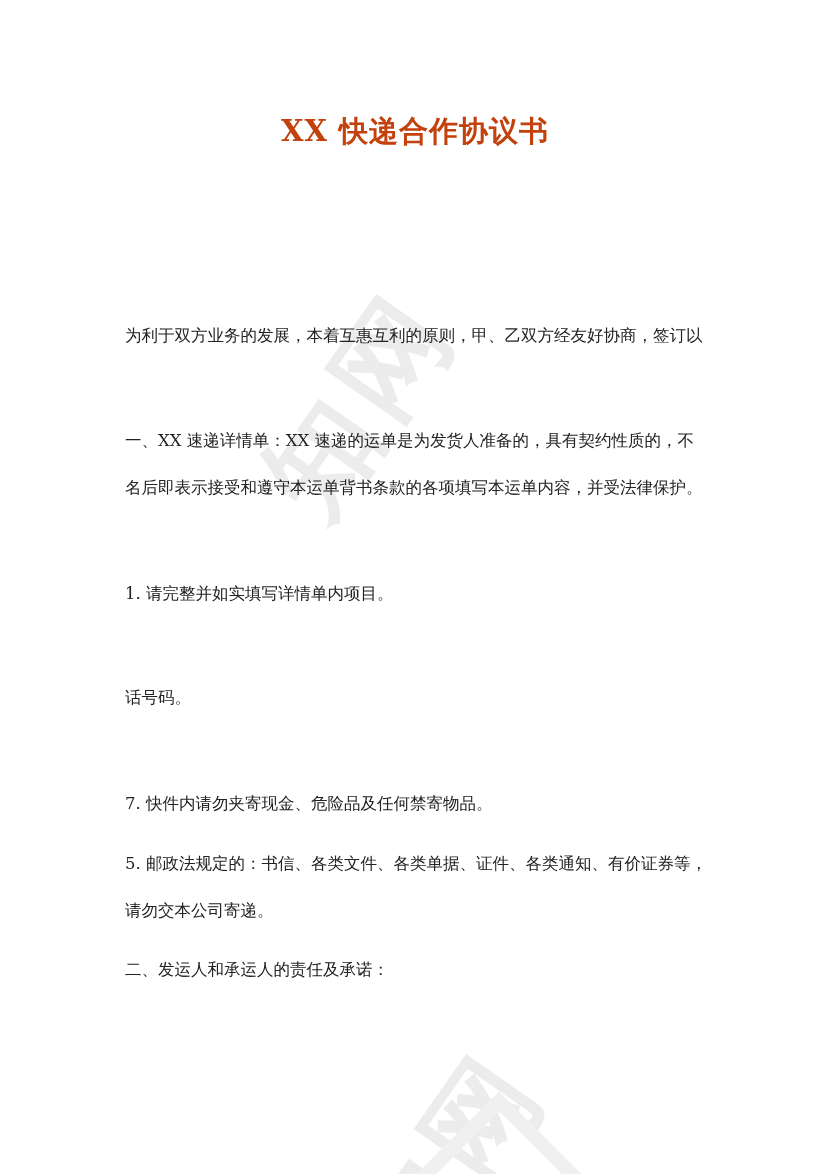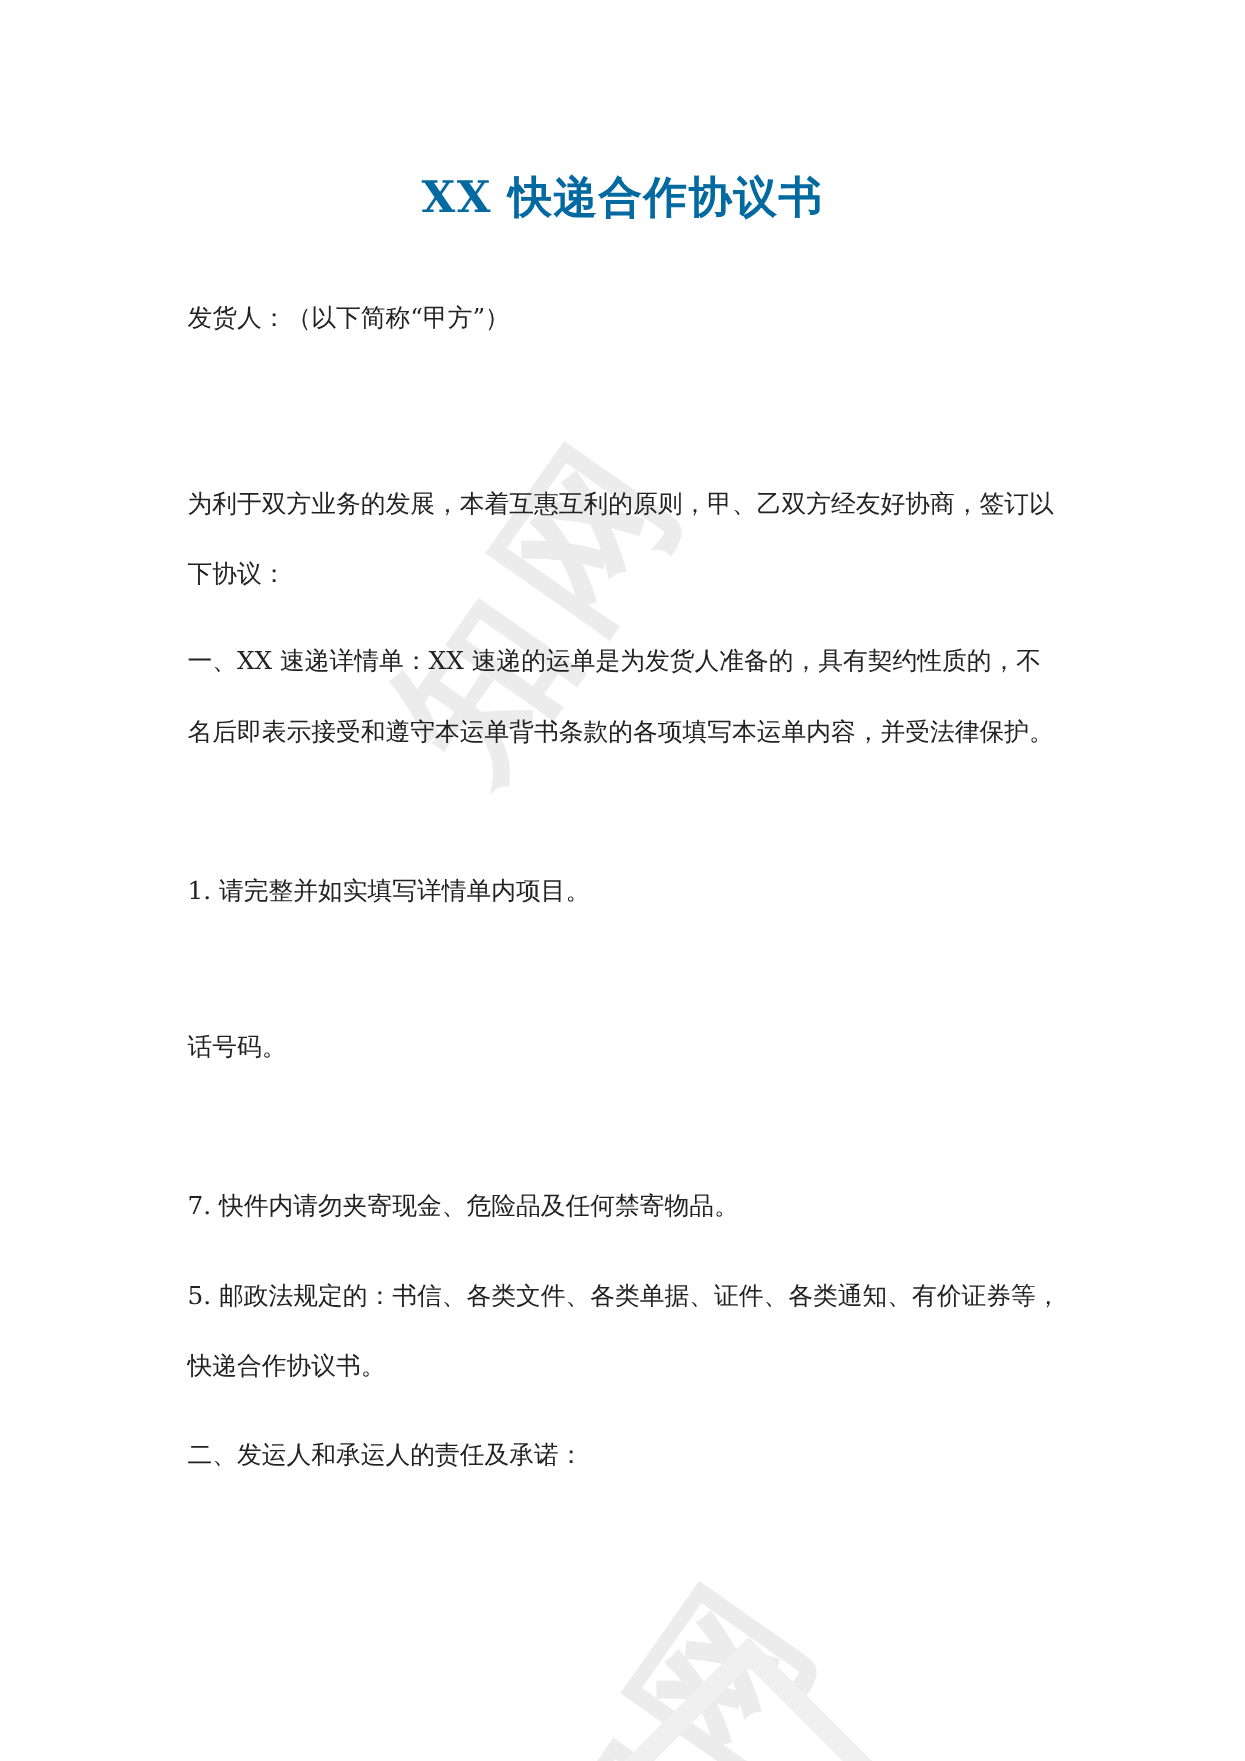--- a/index.html
+++ b/index.html
@@ -51,7 +51,7 @@
       text-align: center;
       font-size: 29px;
       font-weight: bold;
-      color: #0369a1;
+      color: #c2410c;
       letter-spacing: 1px;
       z-index: 1;
     }

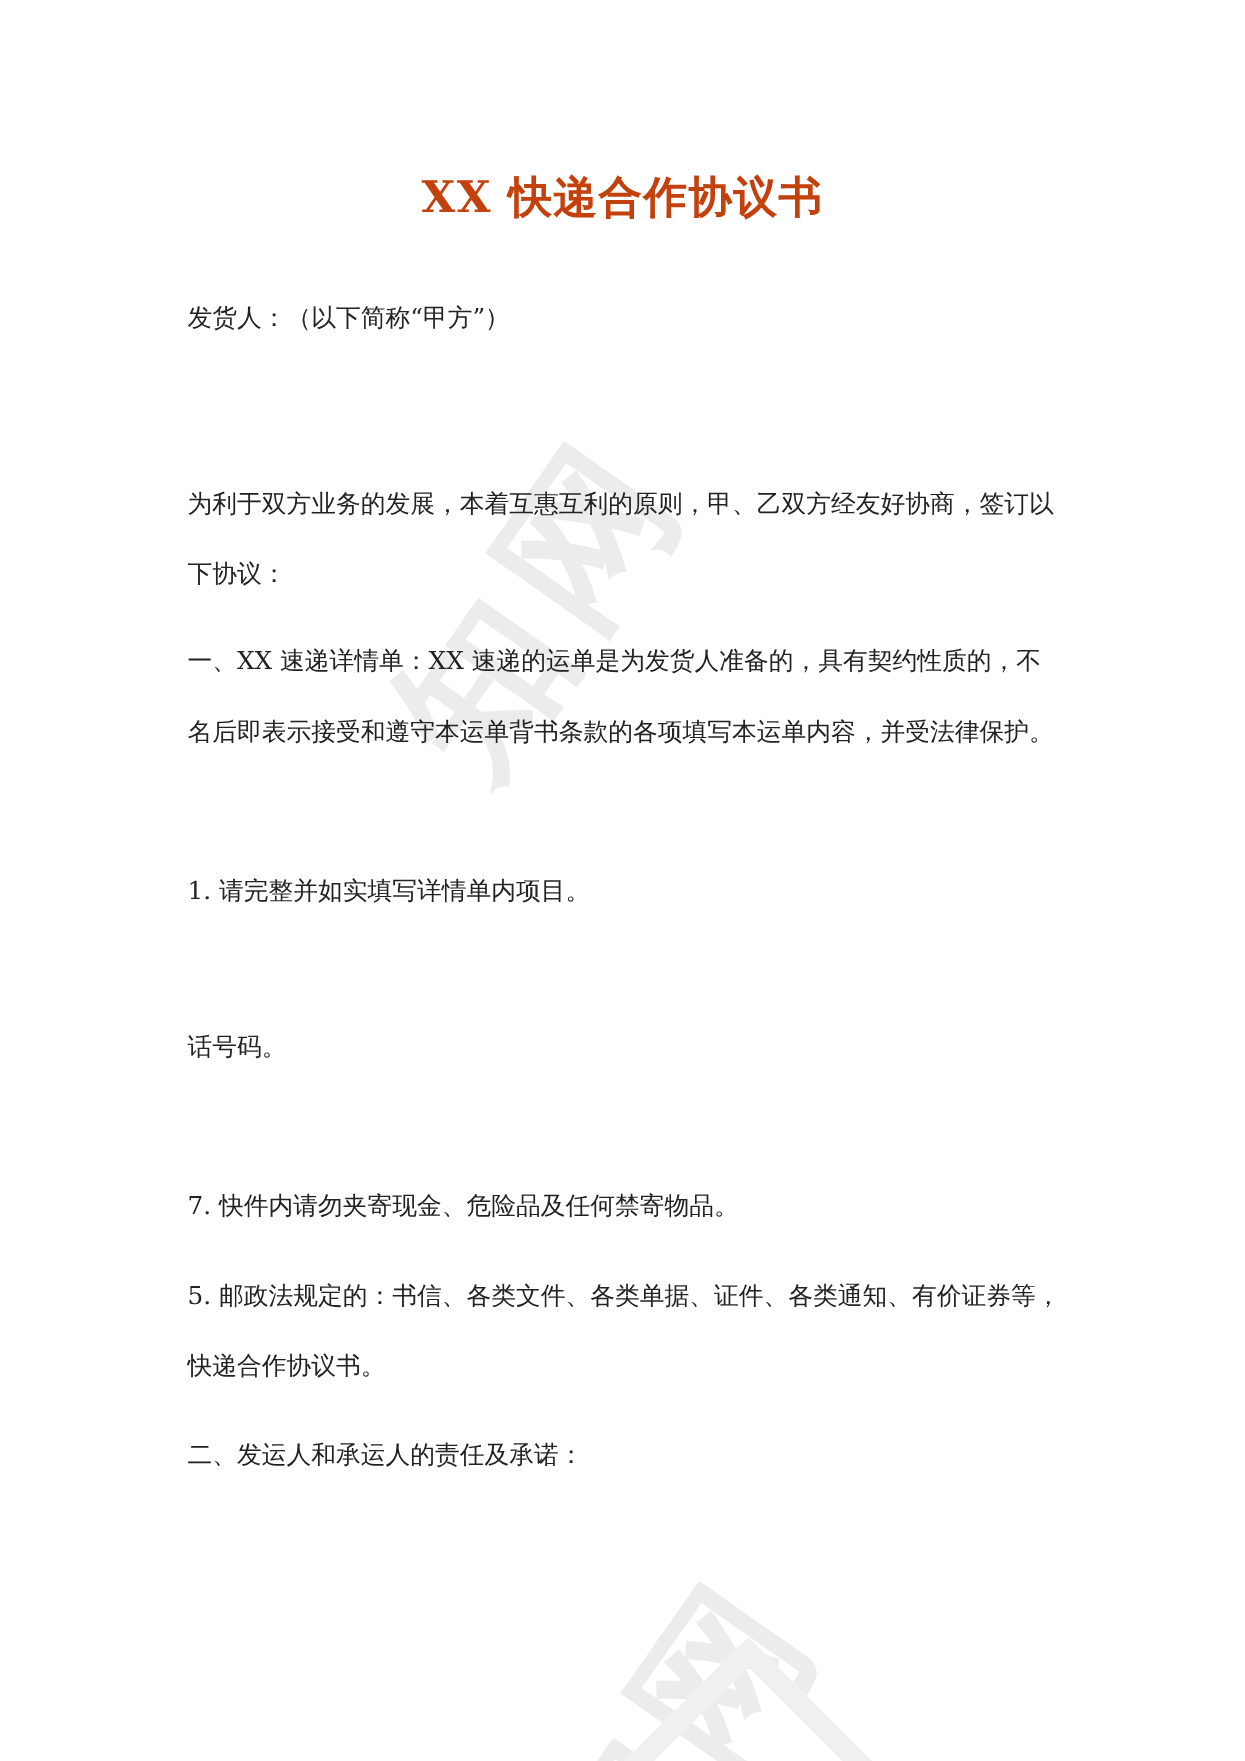--- a/index.html
+++ b/index.html
@@ -77,9 +77,6 @@
 
   <div class="title">XX 快递合作协议书</div>
 
-  <div class="para" style="top:188px">
-    <span class="line">发货人：（以下简称“甲方”）</span>
-  </div>
 
 
   <div class="para" style="top:312px">

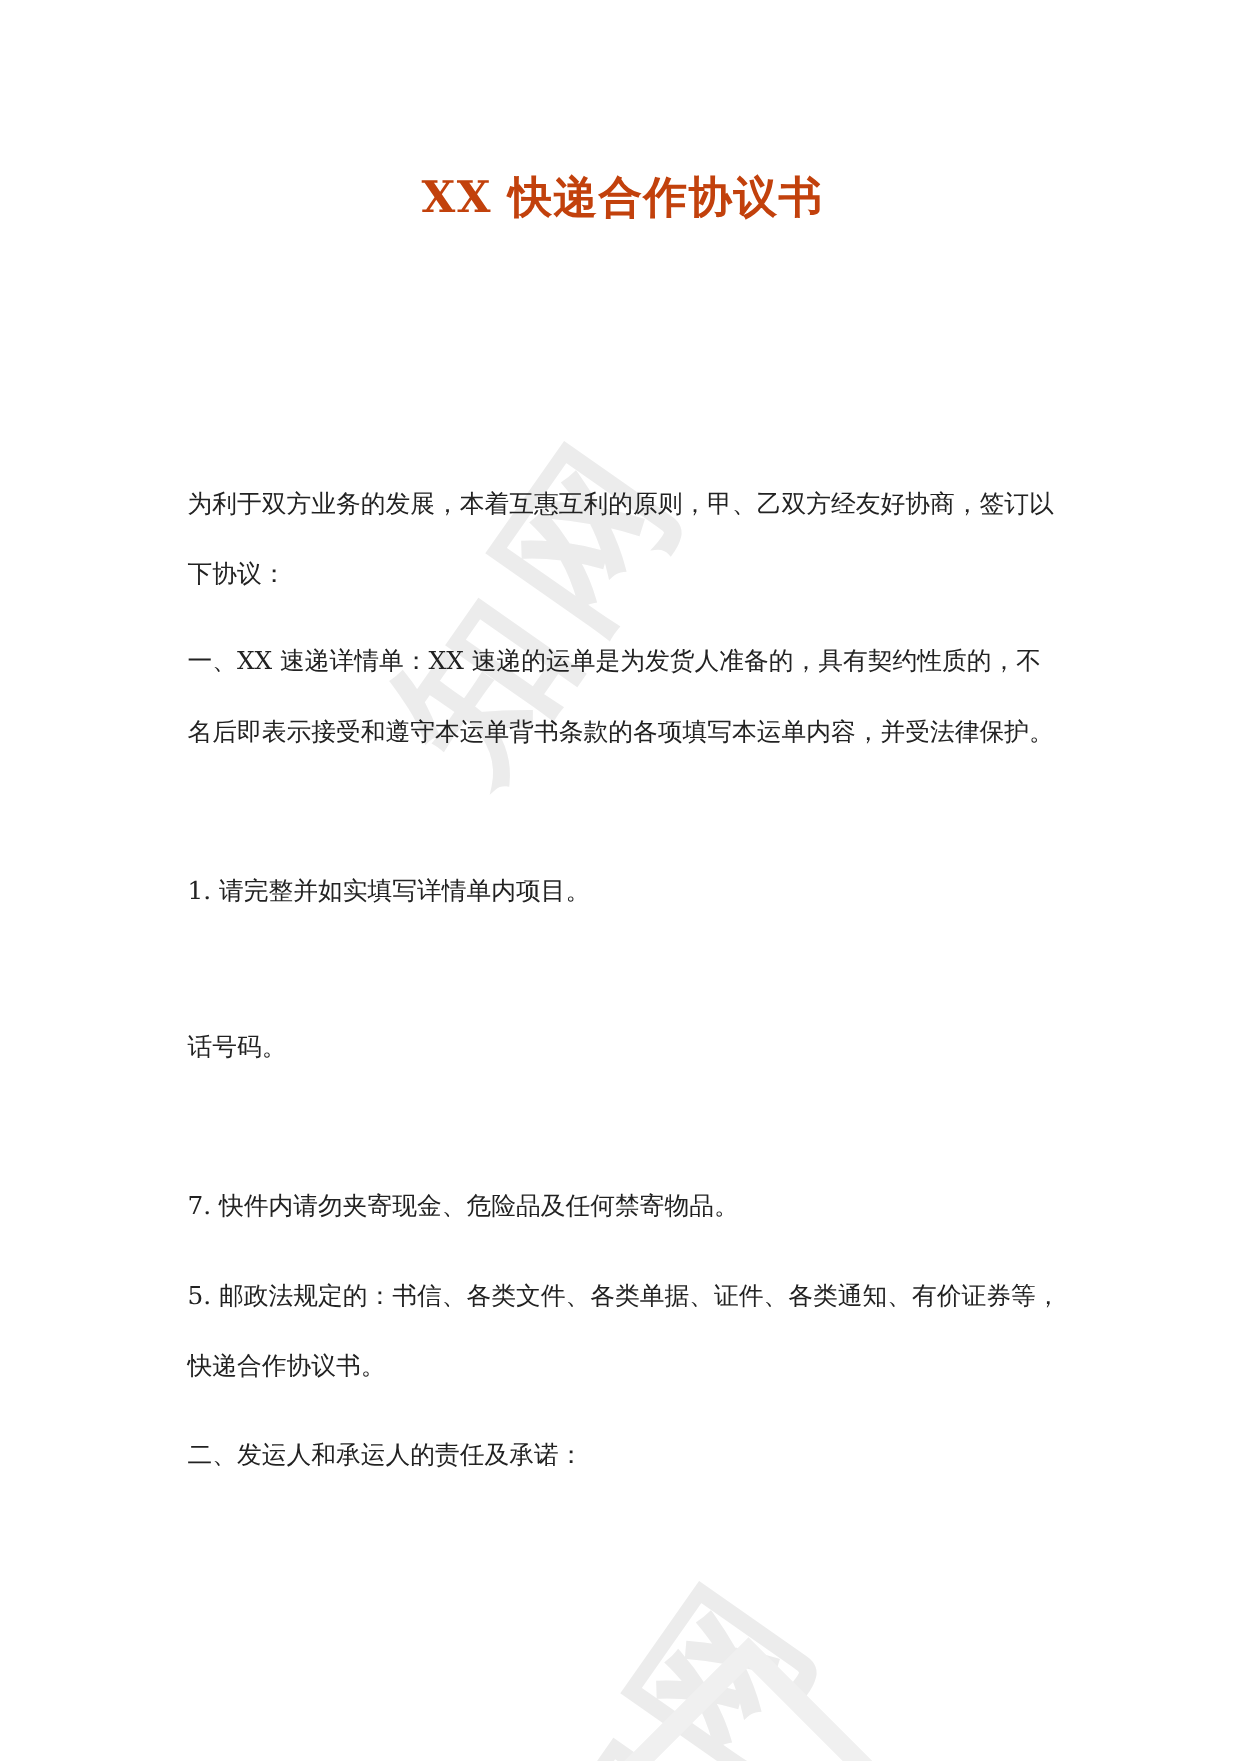--- a/index.html
+++ b/index.html
@@ -81,7 +81,6 @@
 
   <div class="para" style="top:312px">
     <span class="line">为利于双方业务的发展，本着互惠互利的原则，甲、乙双方经友好协商，签订以</span>
-    <span class="line">下协议：</span>
   </div>
 
   <div class="para" style="top:417px">

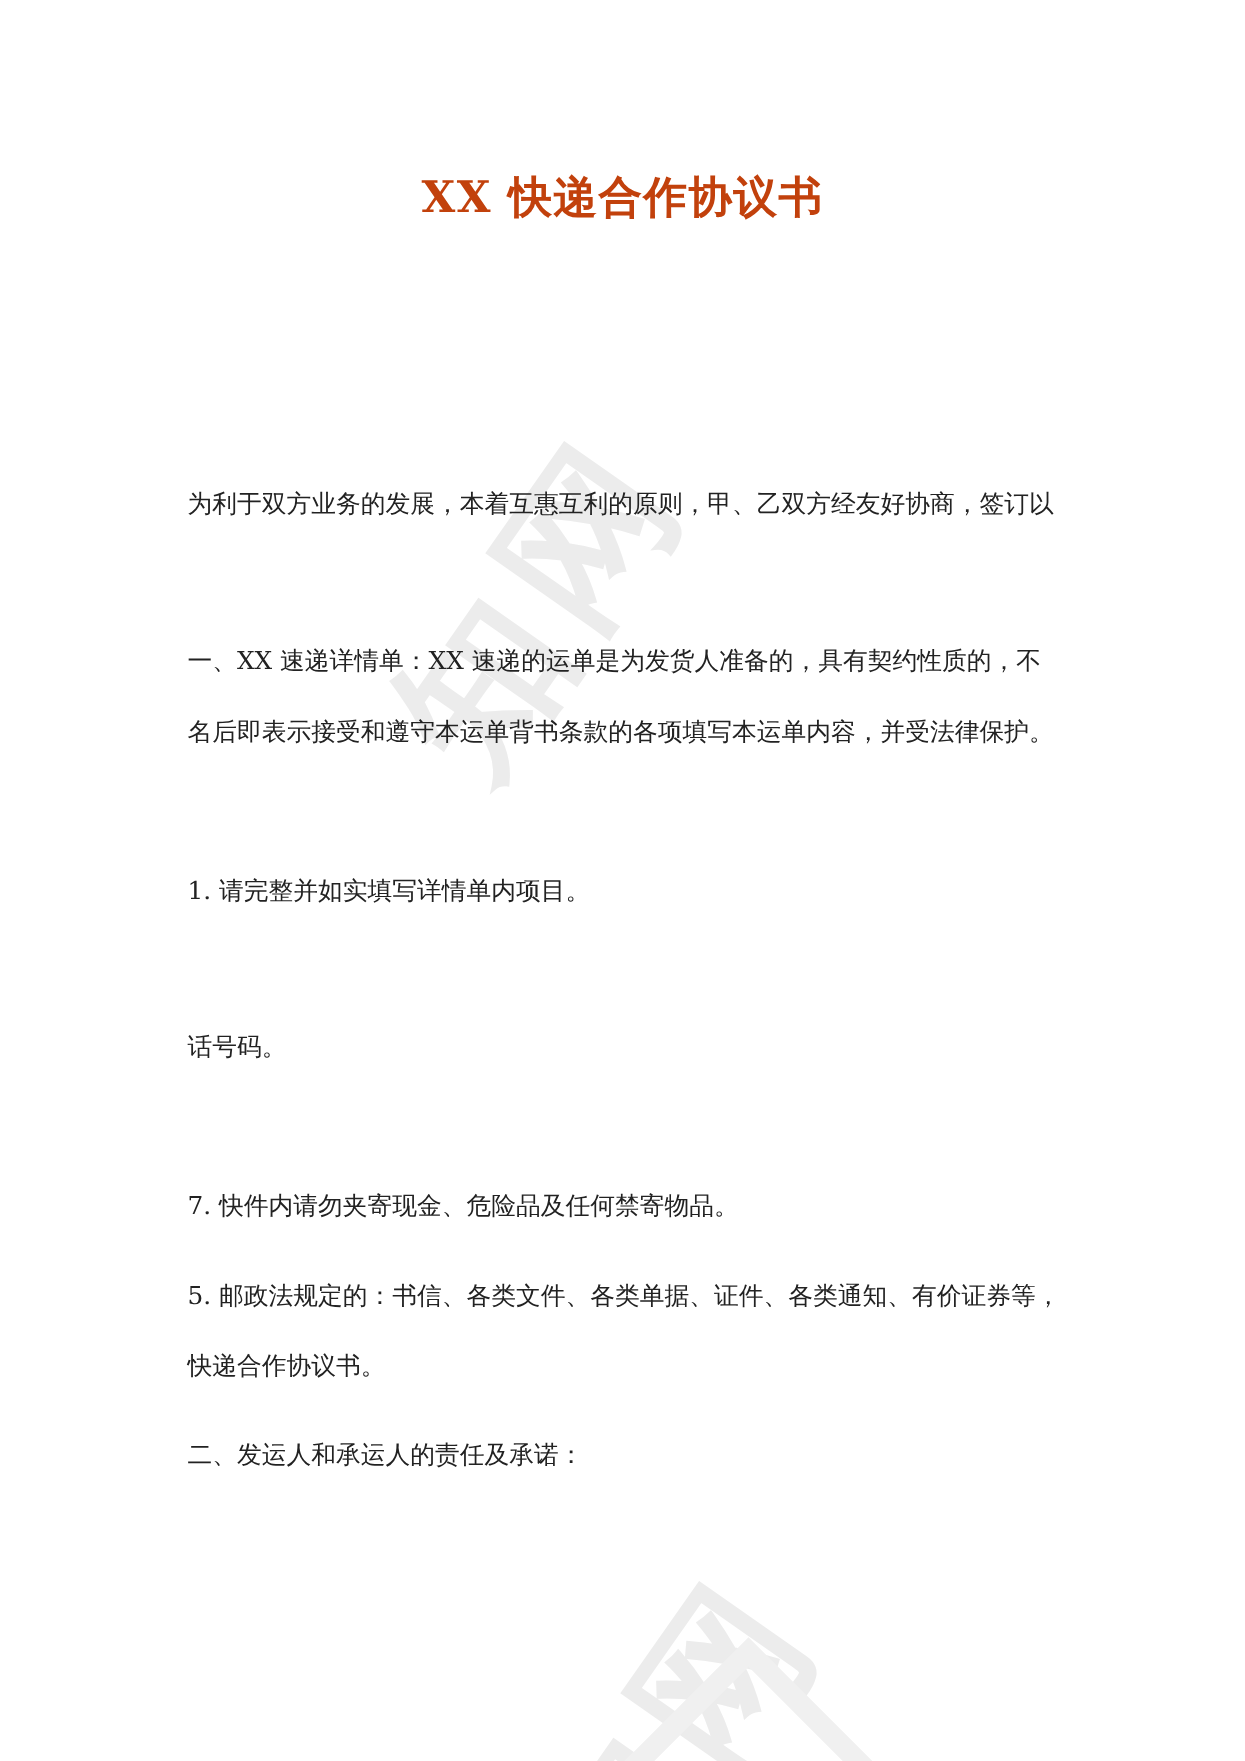--- a/index.html
+++ b/index.html
@@ -102,7 +102,7 @@
 
   <div class="para" style="top:840px">
     <span class="line">5. 邮政法规定的：书信、各类文件、各类单据、证件、各类通知、有价证券等，</span>
-    <span class="line">快递合作协议书。</span>
+    <span class="line">请勿交本公司寄递。</span>
   </div>
 
   <div class="para" style="top:946px">

